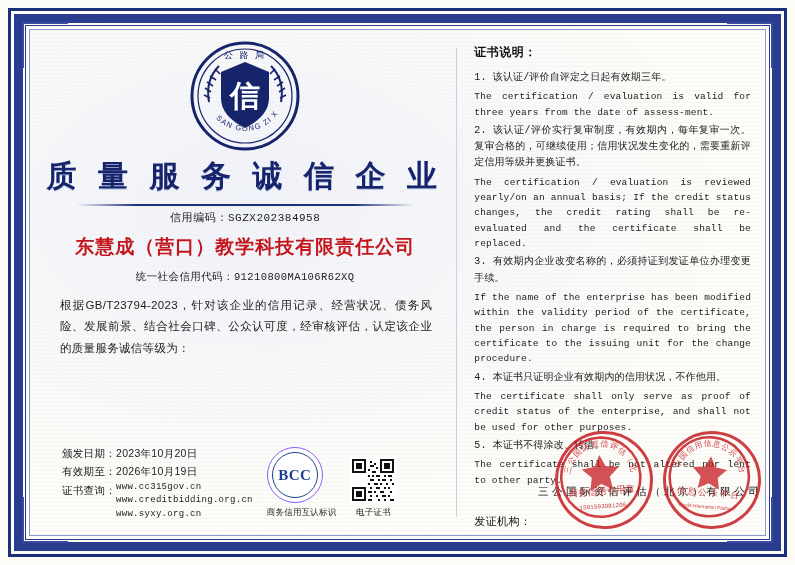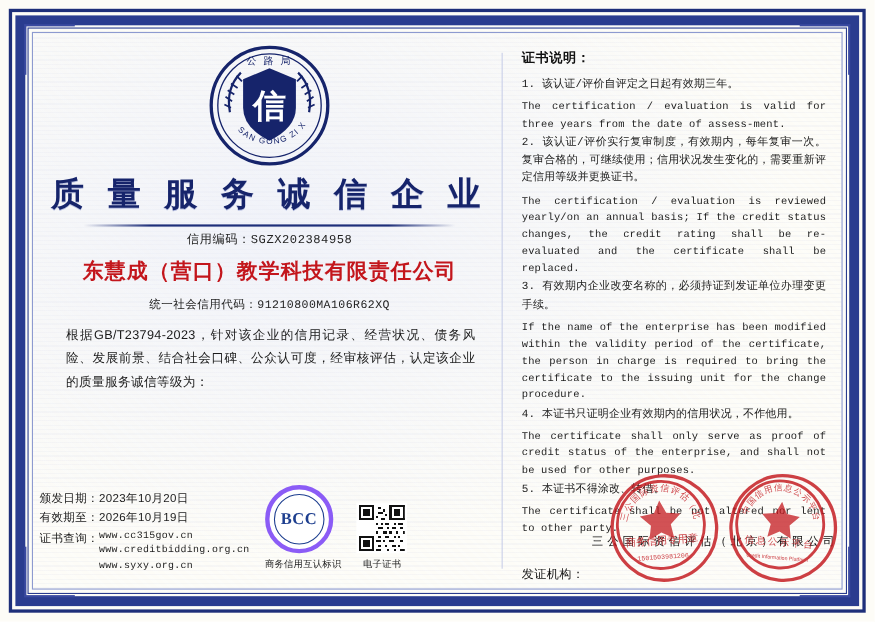--- a/index.html
+++ b/index.html
@@ -151,7 +151,7 @@
 
   
   .bottom-left{
-    position:absolute;left:6px;bottom:14px;right:10px;
+    position:absolute;left:32px;bottom:14px;right:10px;
     display:flex;
     align-items:flex-end;
   }

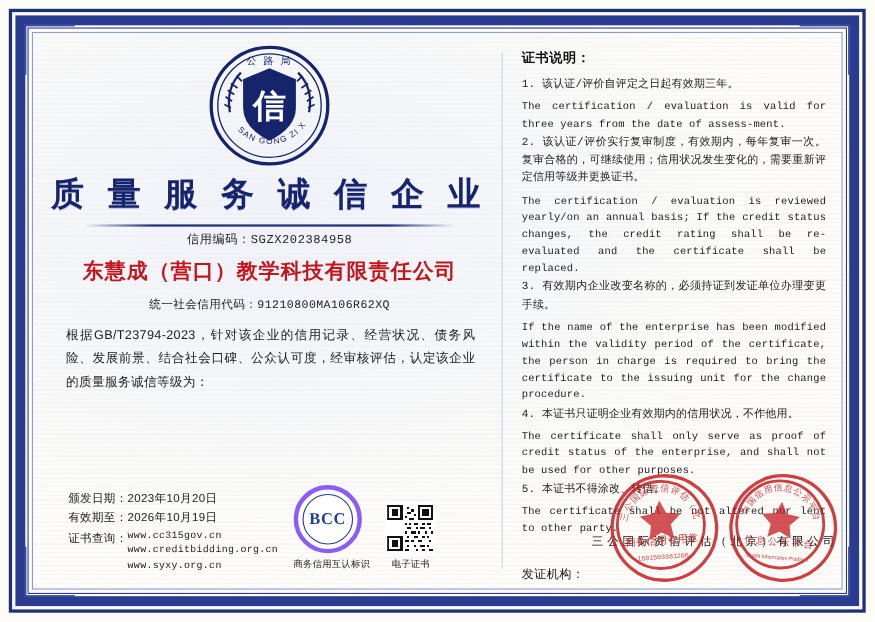--- a/index.html
+++ b/index.html
@@ -180,7 +180,7 @@
   .badge-item{text-align:center;}
   .bcc{
     width:54px;height:54px;border-radius:50%;
-    border:4px solid #8b5cf6;
+    border:1px solid #8b5cf6;
     display:flex;align-items:center;justify-content:center;
     position:relative;
     background:#fff;

